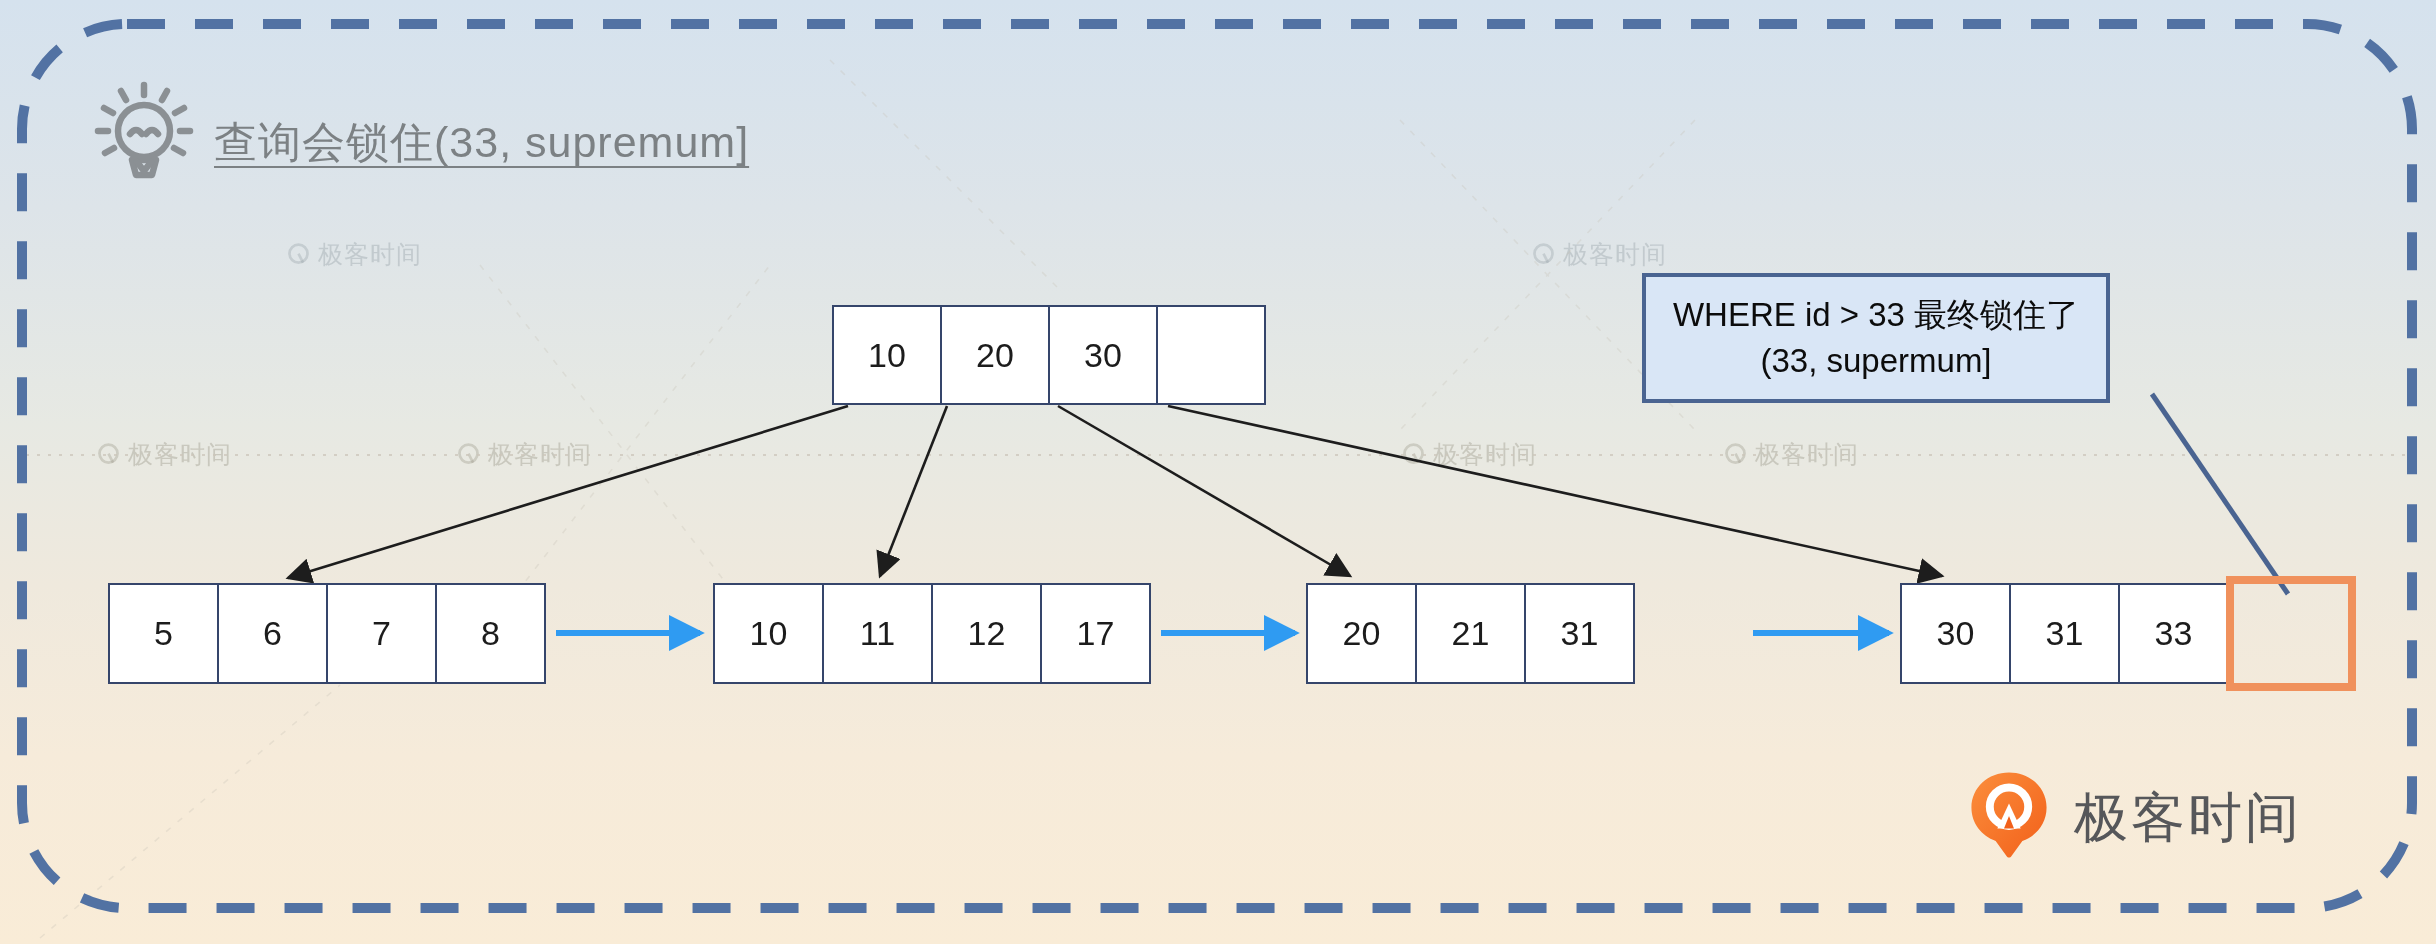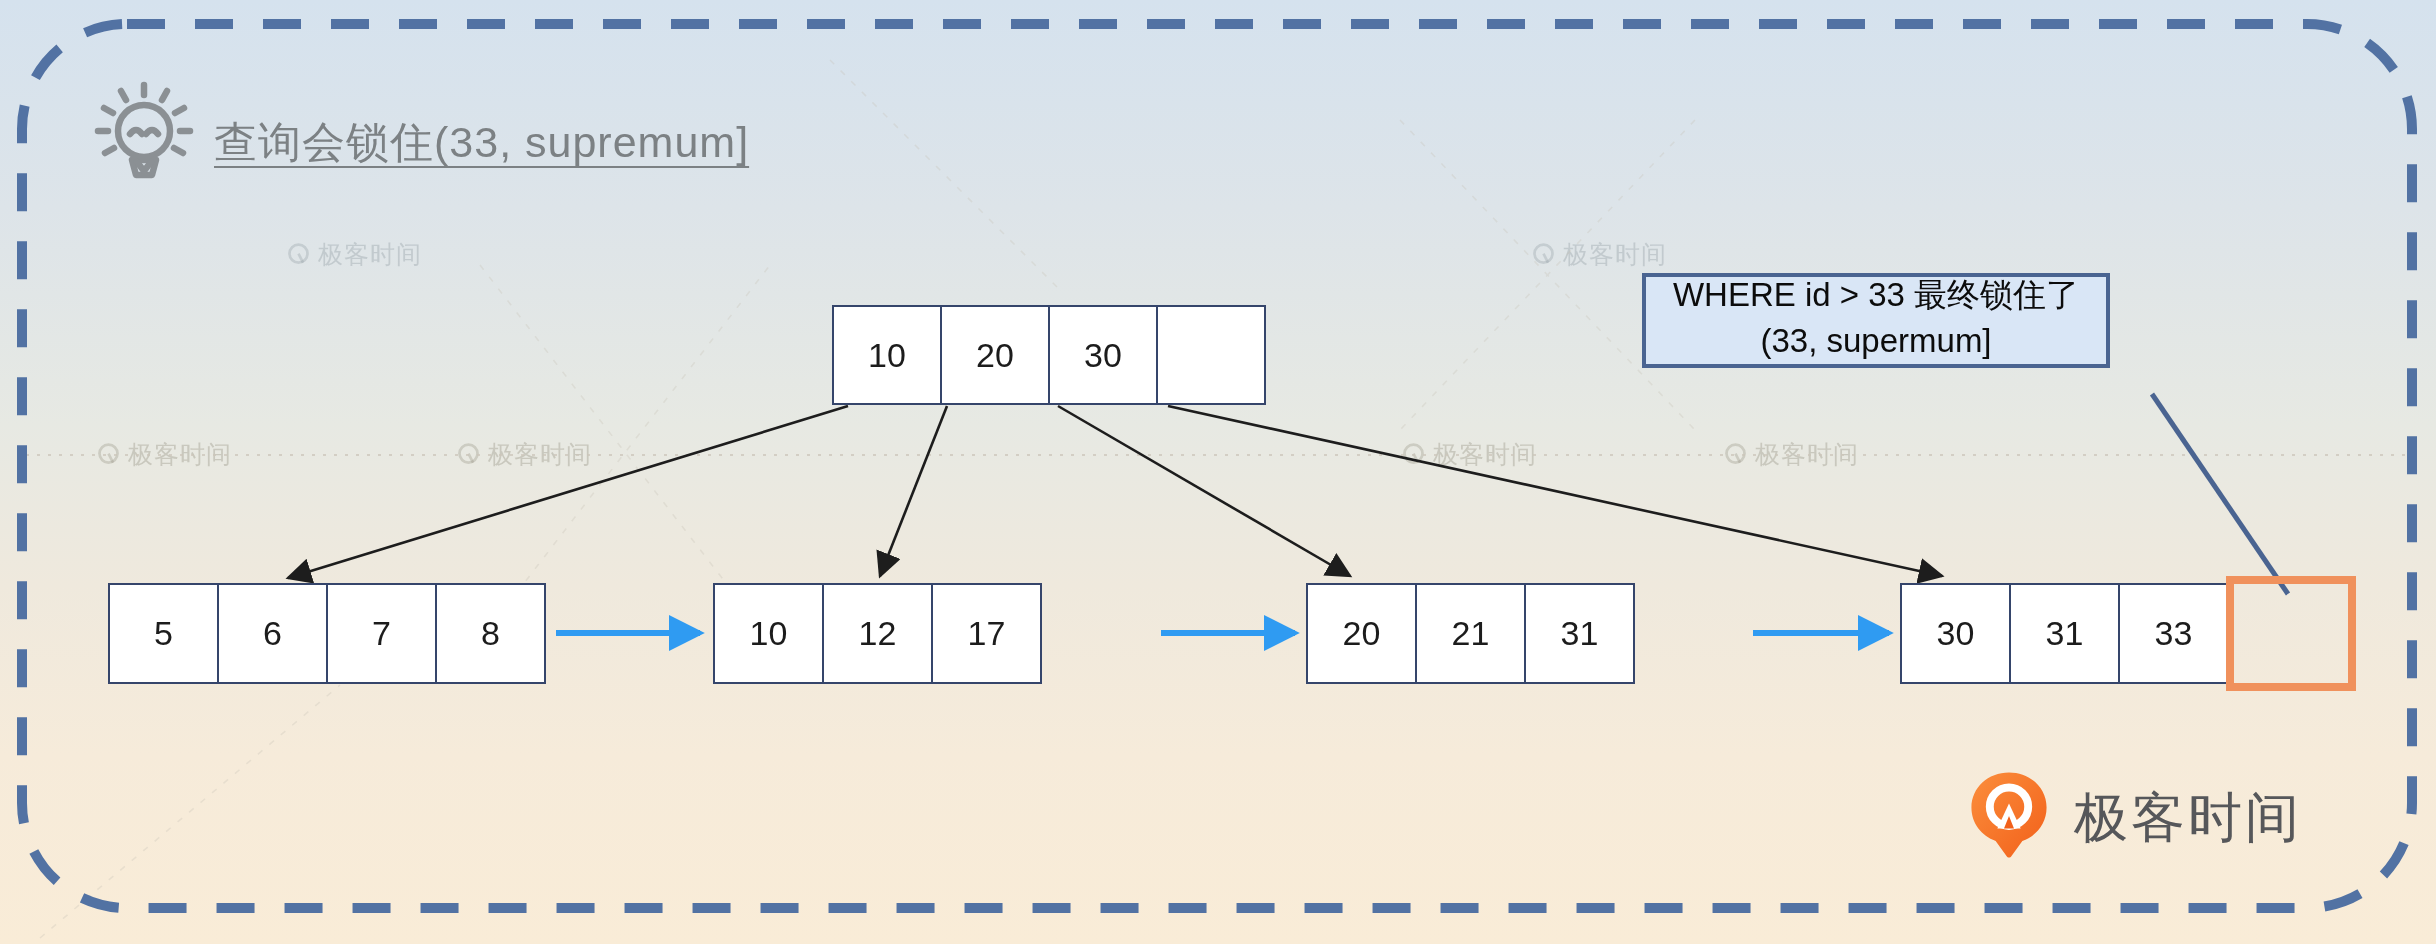--- a/index.html
+++ b/index.html
@@ -46,9 +46,9 @@
 
   
   .callout{
-    position:absolute;left:1642px;top:273px;width:468px;height:95px;
+    position:absolute;left:1642px;top:273px;width:468px;height:130px;
     box-sizing:border-box;border:4px solid #4a6491;background:#d9e6f6;
-    display:flex;flex-direction:column;align-items:center;justify-content:flex-end;
+    display:flex;flex-direction:column;align-items:center;justify-content:center;
     z-index:3;
   }
   .callout div{font-size:33px;color:#0c0c0c;line-height:1.4;white-space:nowrap;}

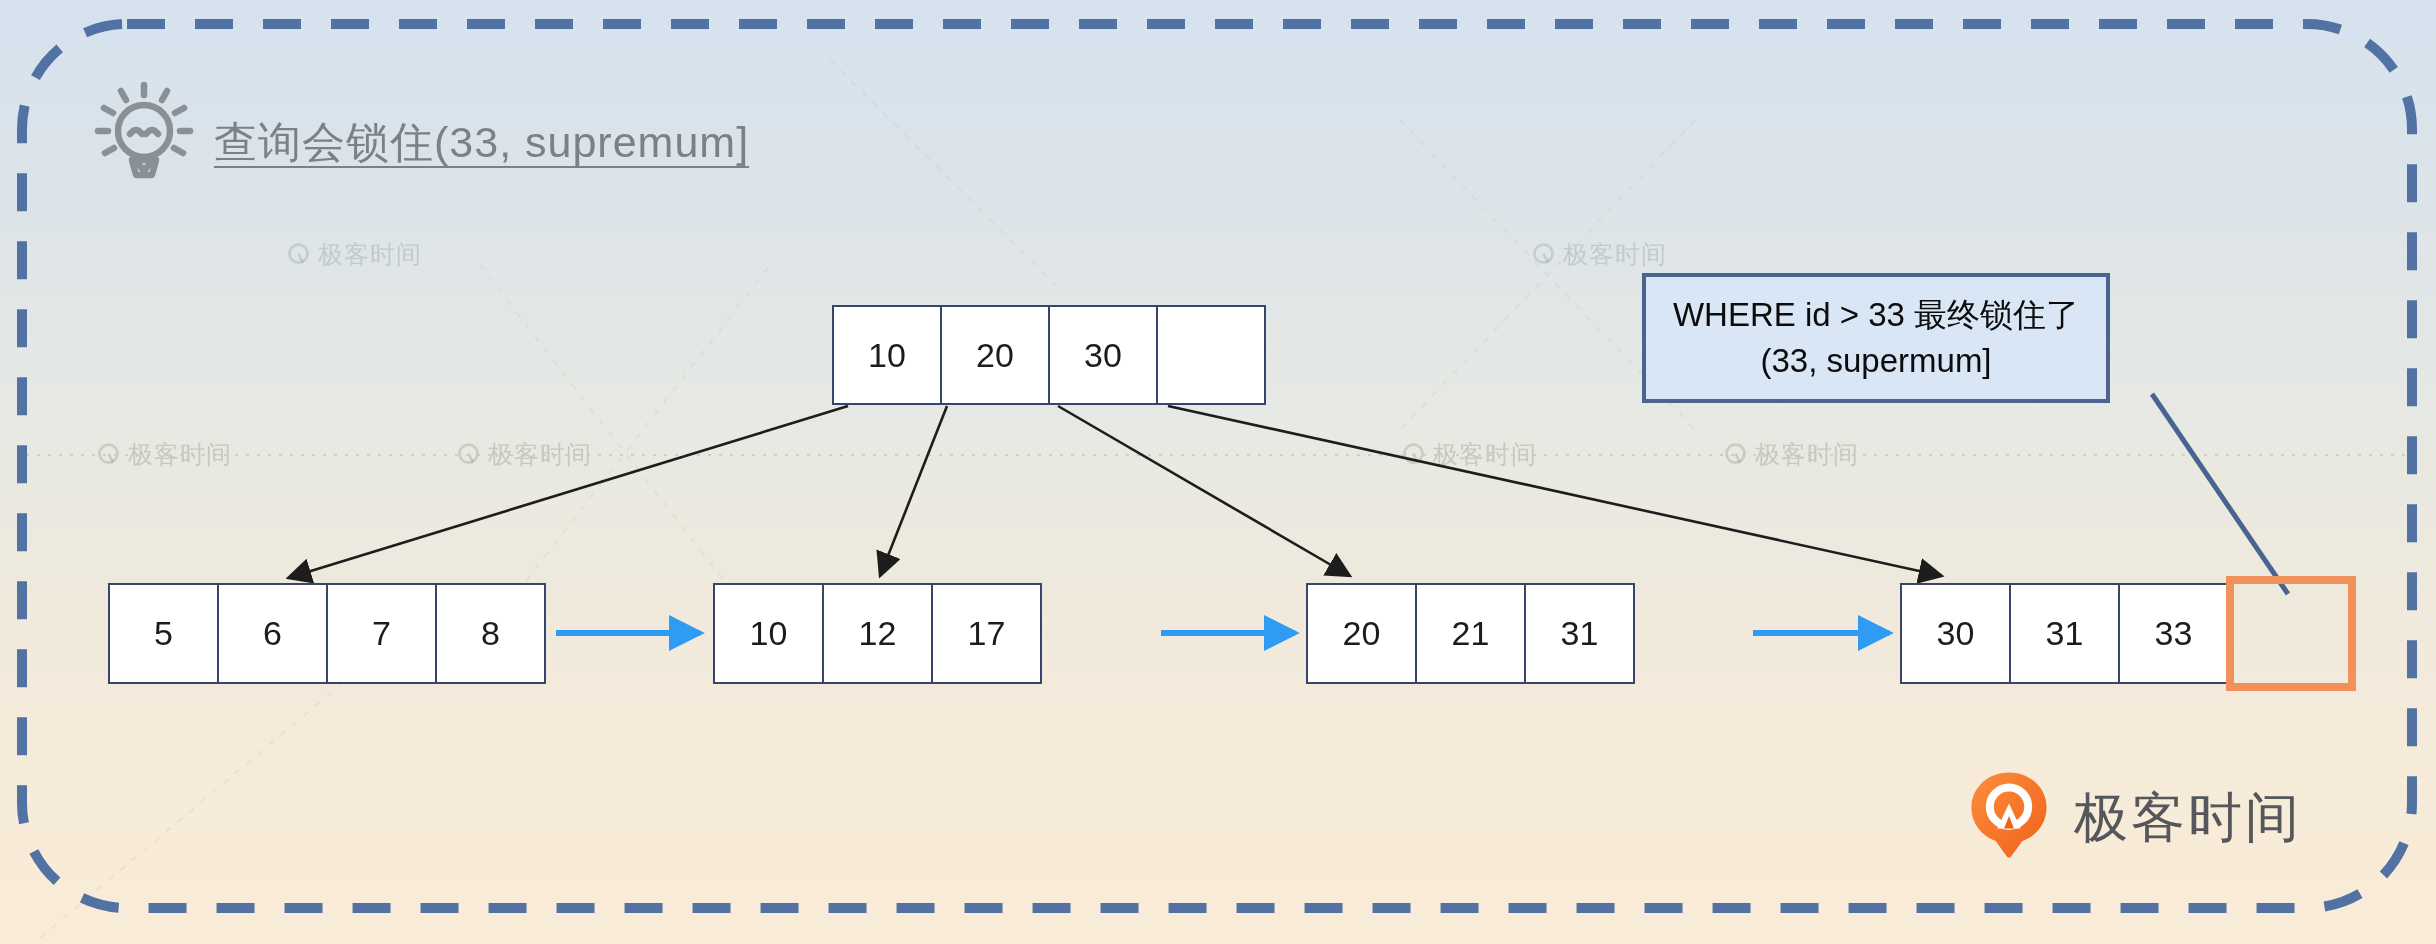--- a/index.html
+++ b/index.html
@@ -150,6 +150,7 @@
 
   <div class="node" id="leaf-1">
     <div class="cell">10</div>
+    <div class="cell">11</div>
     <div class="cell">12</div>
     <div class="cell">17</div>
   </div>

